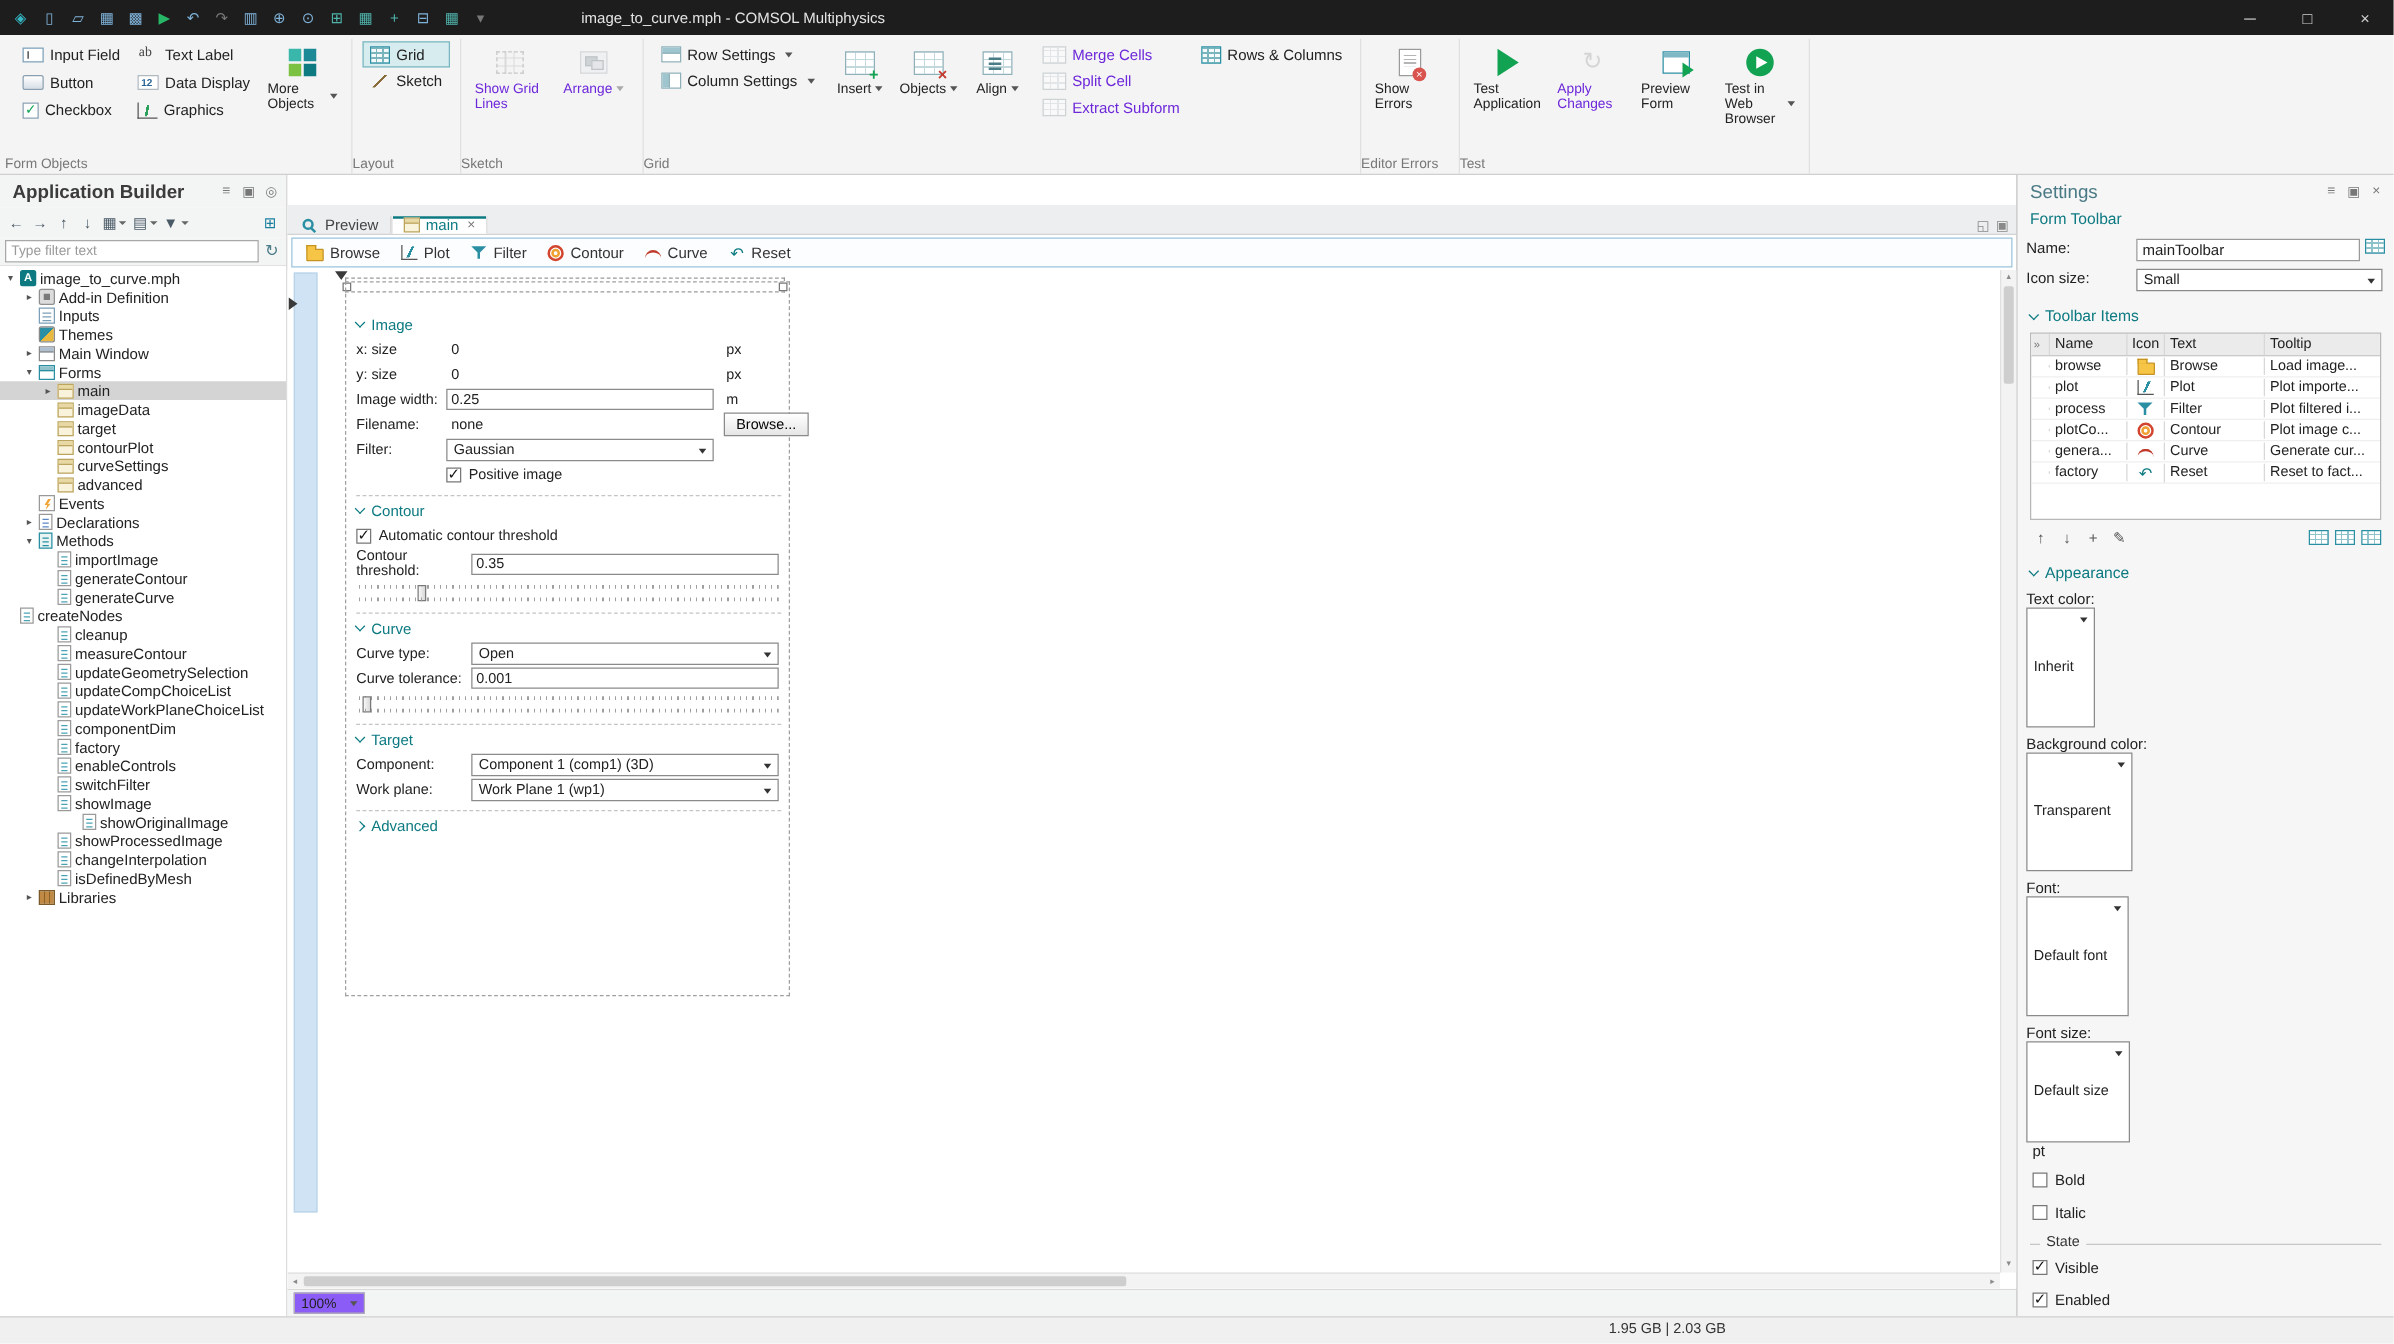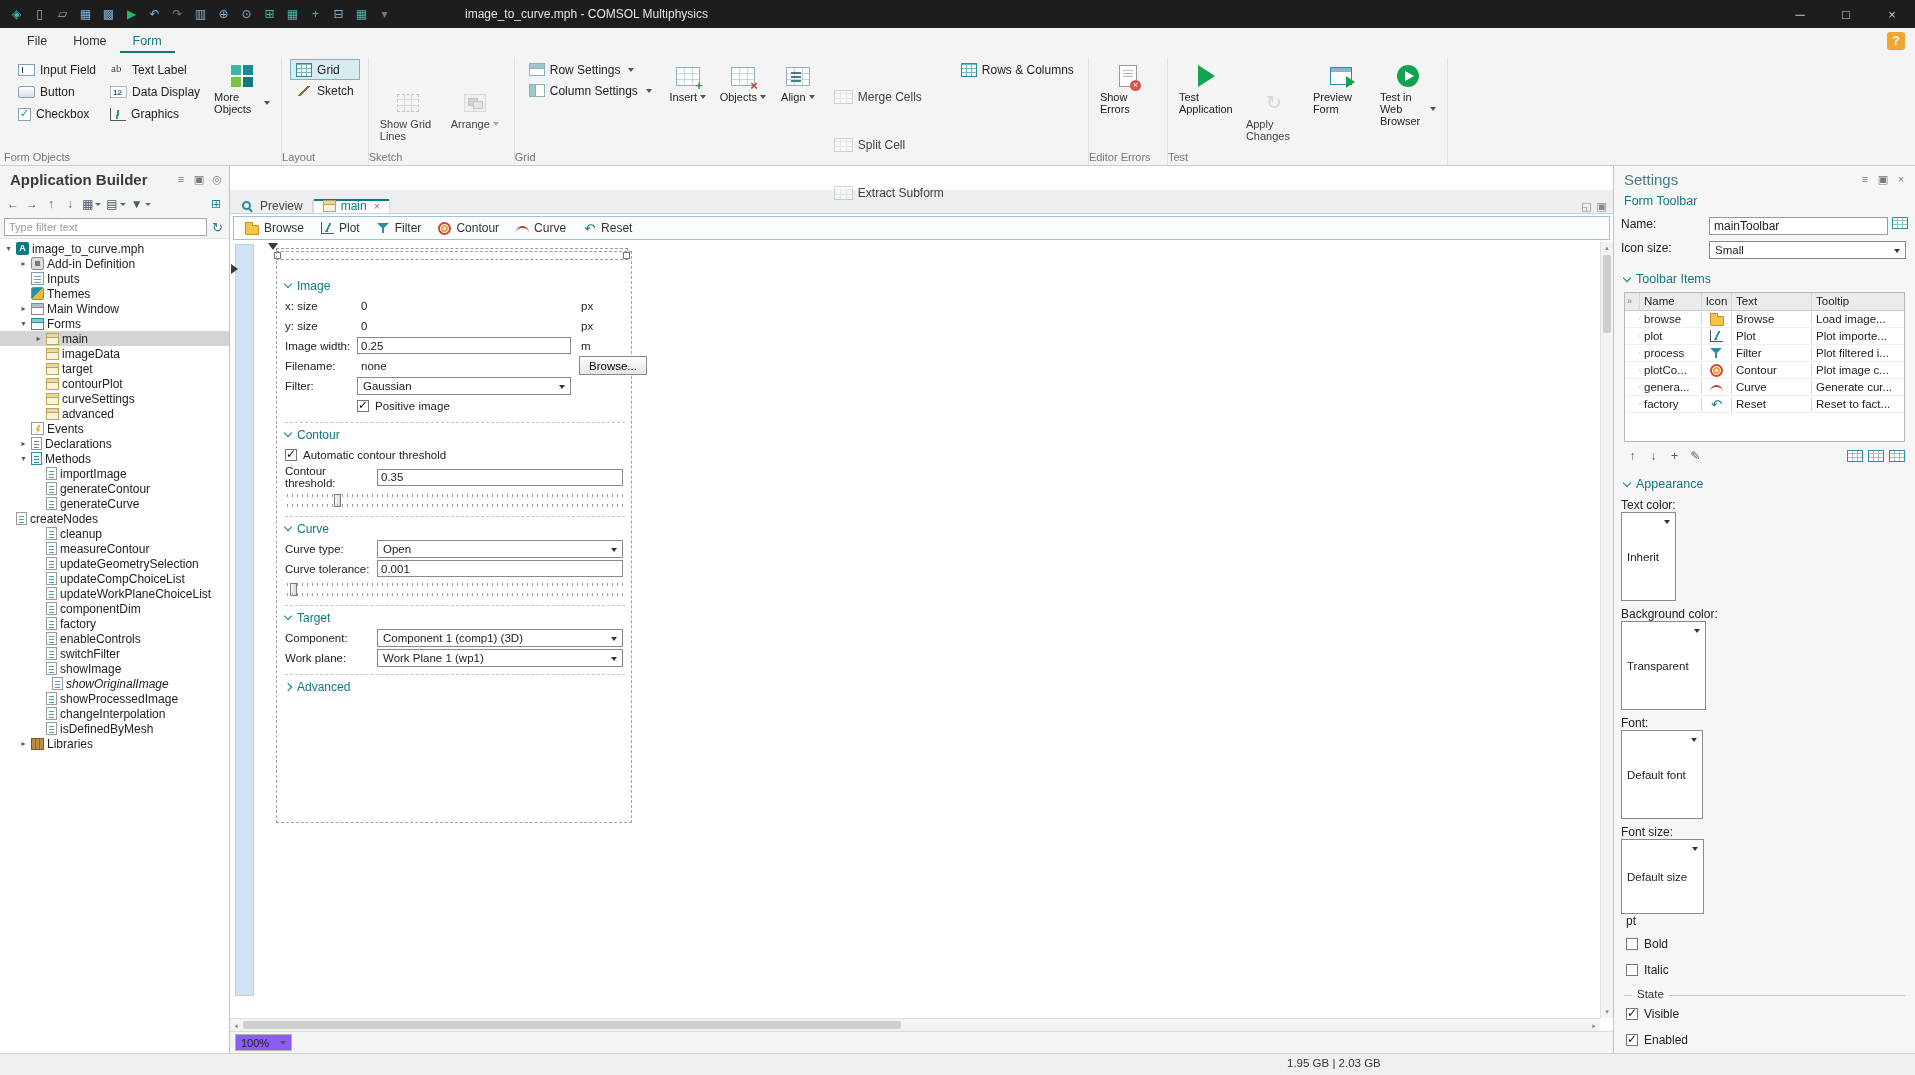--- a/index.html
+++ b/index.html
@@ -356,15 +356,6 @@
       </div>
   </header>
 
-  <nav class="menurow">
-    <div class="mtabs">
-
-    <span class="mtab">File</span>
-        <span class="mtab">Home</span>
-        <span class="mtab active">Form</span>
-      </div>
-    <span class="help-btn">?</span>
-  </nav>
 
   <div class="ribbon">
 

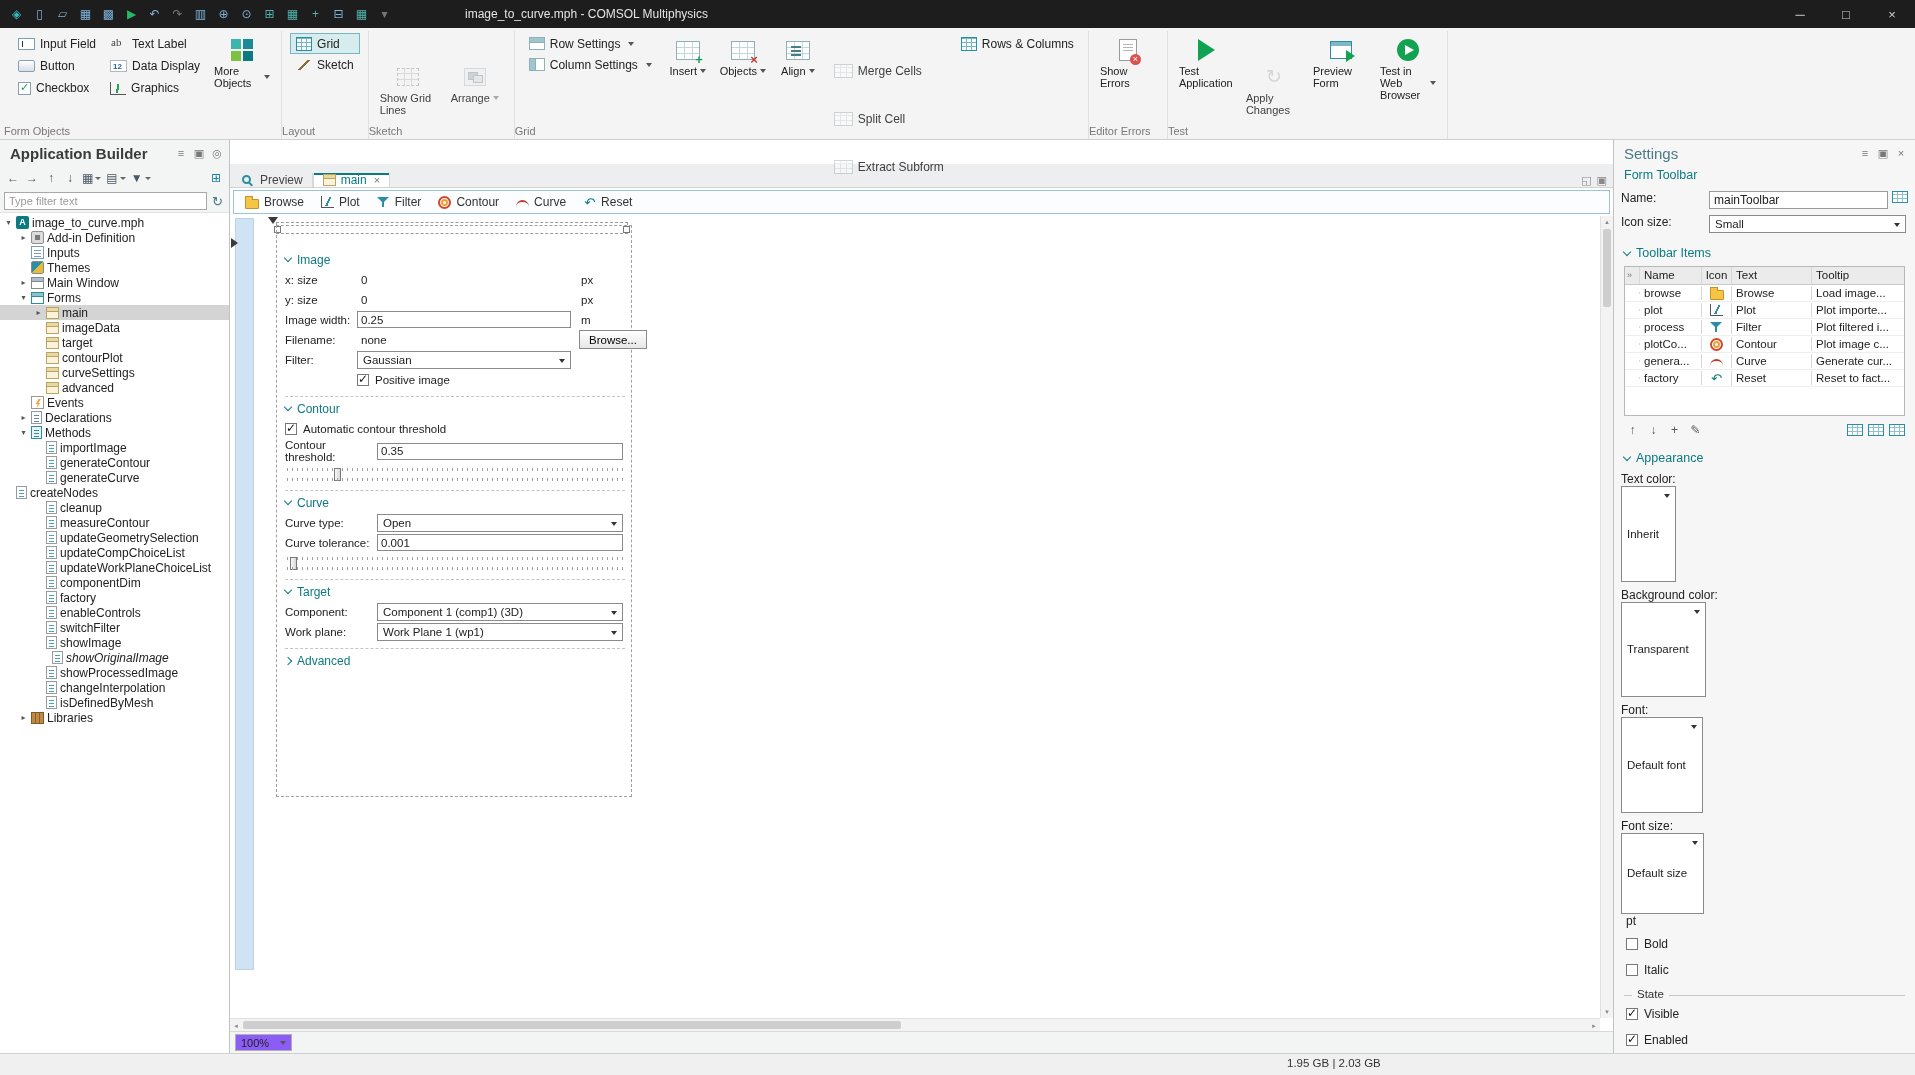--- a/index.html
+++ b/index.html
@@ -35,7 +35,7 @@
   .rglabel{position:absolute;left:0;right:0;bottom:2px;font-size:11px;color:#777;white-space:nowrap;}
   .rbtn-s{display:flex;align-items:center;gap:5px;height:22px;padding:0 5px;white-space:nowrap;border:1px solid transparent;}
   .rbtn-s.active{background:#d6ecef;border-color:#79b6c0;}
-  .rbtn-s.dis,.rbtn-l.dis{color:#404040;margin-top:27px;}
+  .rbtn-s.dis,.rbtn-l.dis{color:#6d28d9;}
   .rbtn-s.dis .ric,.rbtn-s.dis .tic-xs,.rbtn-l.dis .ric,.rbtn-l.dis .ric-wrap *{opacity:.5;filter:grayscale(60%);}
   .rbtn-l{width:62px;display:flex;flex-direction:column;align-items:center;gap:3px;padding:4px 2px;text-align:left;
           font-size:11px;line-height:12px;border:1px solid transparent;}

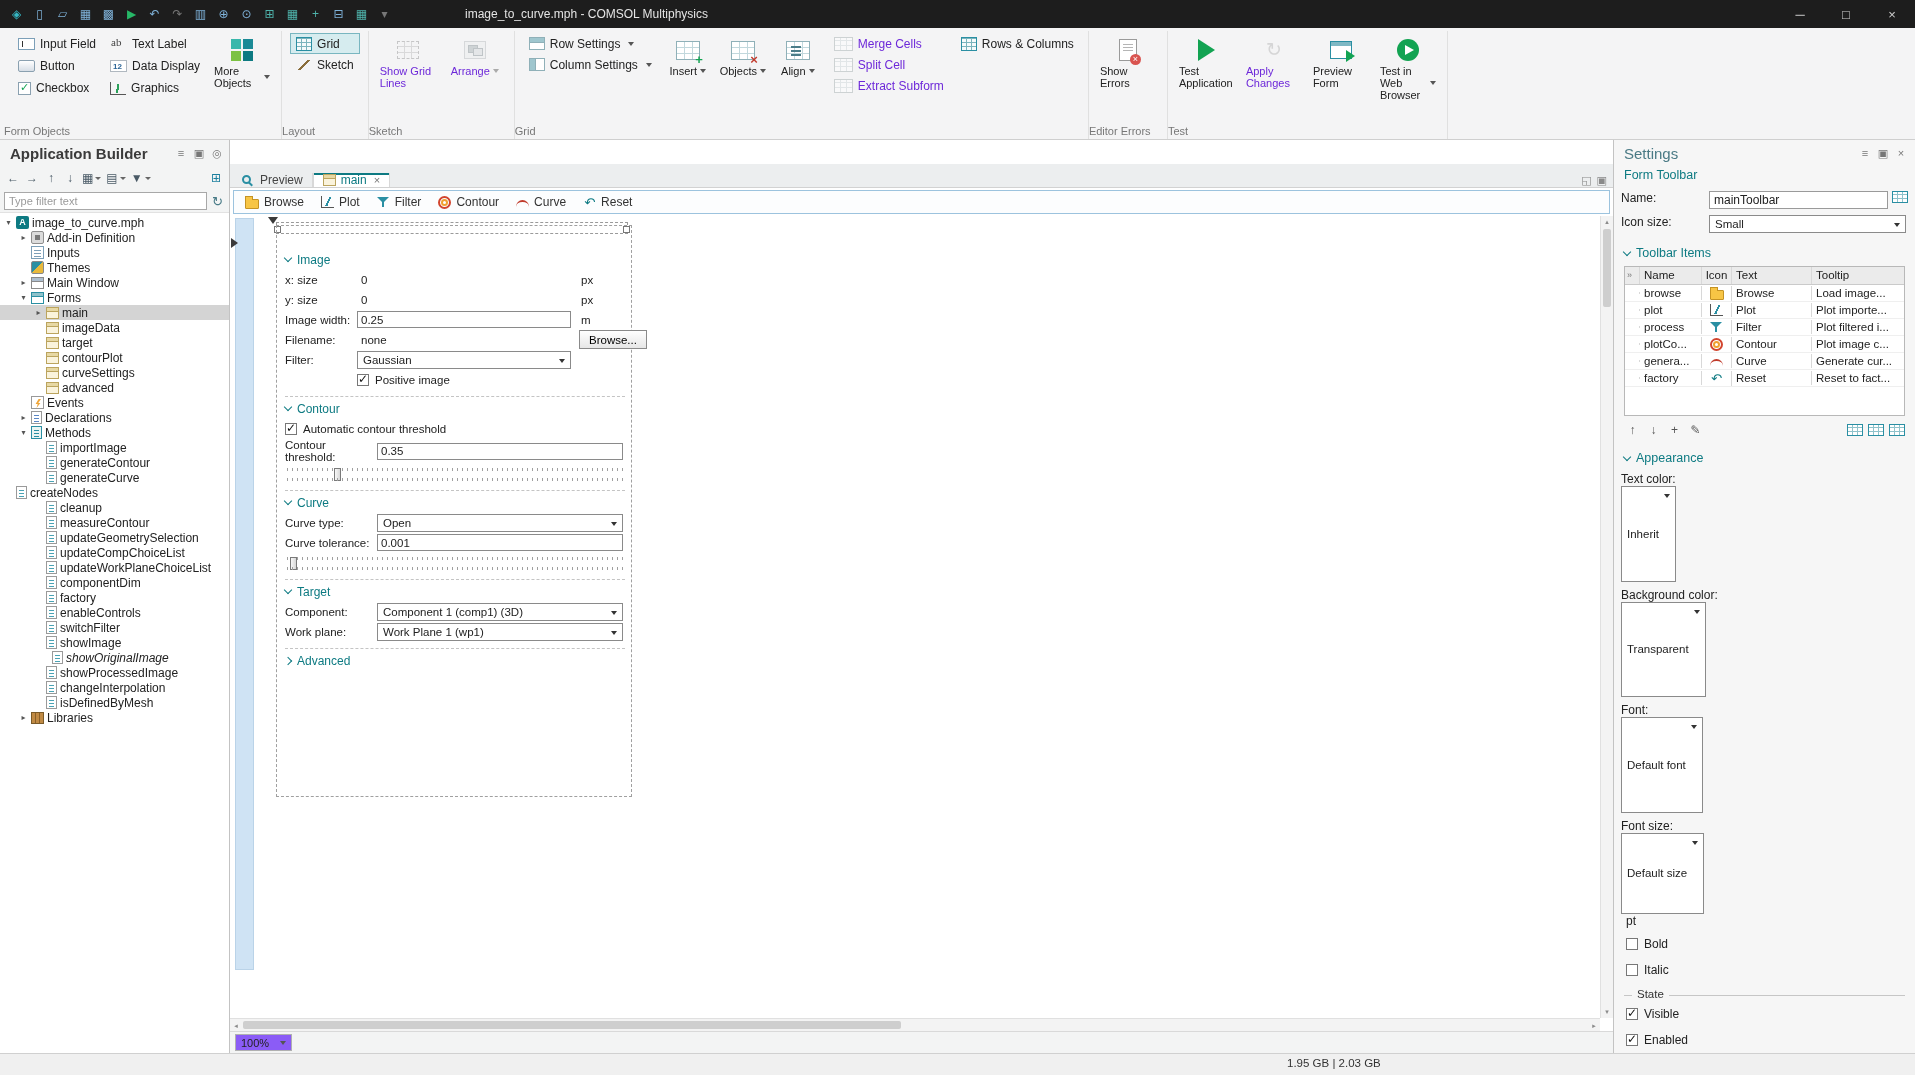--- a/index.html
+++ b/index.html
@@ -732,7 +732,7 @@
             <span class="ico i-method"></span>
             <span class="tl">showImage</span>
           </div>
-          <div class="node leaf" style="padding-left: 40px; font-style: italic;">
+          <div class="node leaf" style="padding-left: 54px;">
             <span class="tw"></span>
             <span class="ico i-method"></span>
             <span class="tl">showOriginalImage</span>

